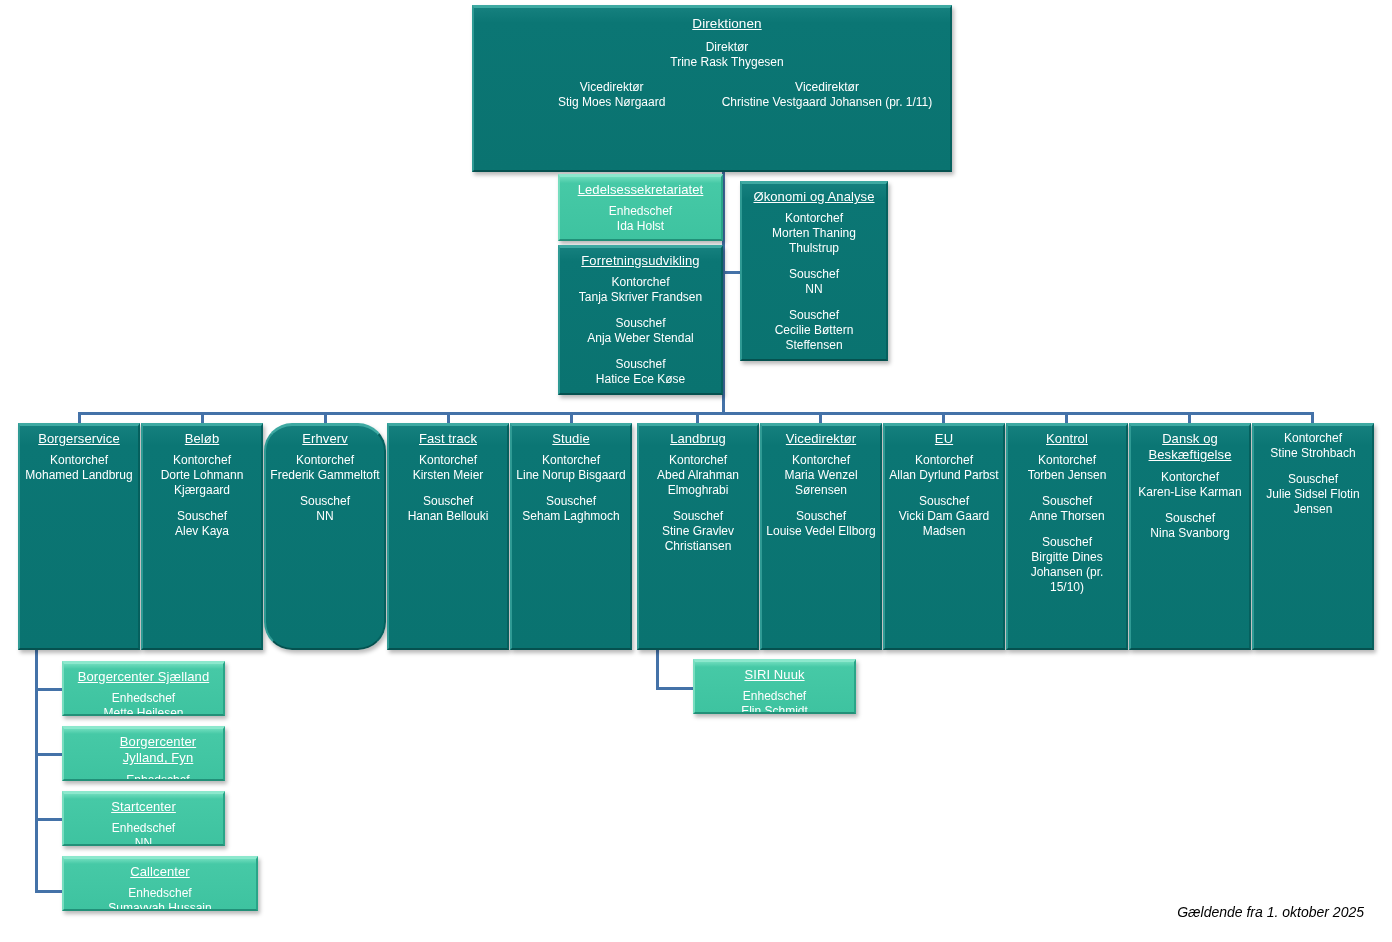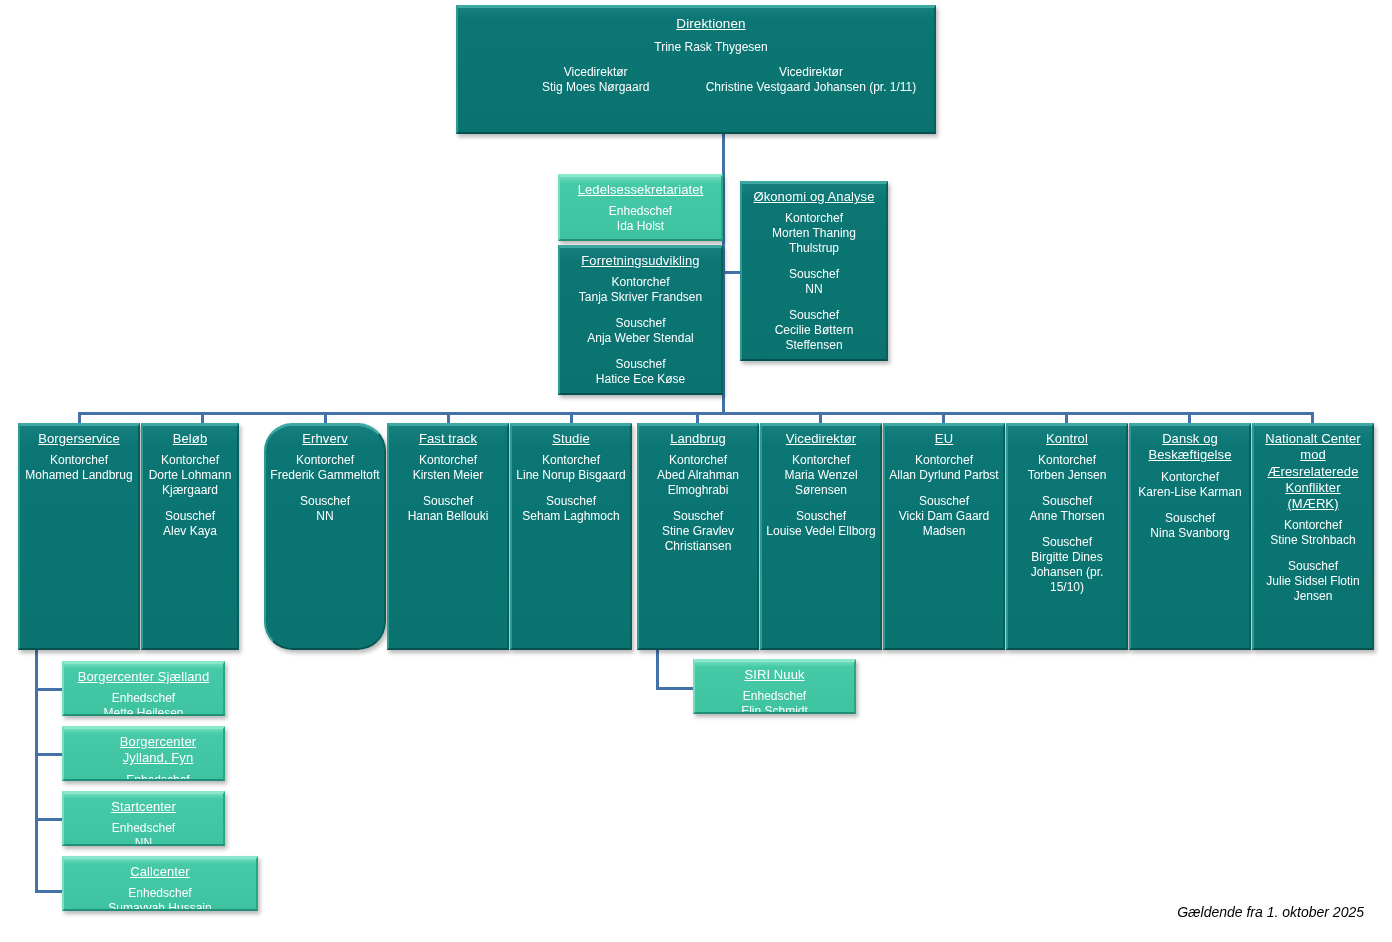--- a/index.html
+++ b/index.html
@@ -134,7 +134,7 @@
   <div class="conn conn-v" style="left:656px; top:650px; height:40px;"></div>
   <div class="conn conn-h" style="left:656px; top:687px; width:40px;"></div>
 
-  <div class="node dark" id="node-direktionen" style="left:456px; top:5px; width:480px; height:129px;padding-left:34px;">
+  <div class="node dark" id="node-direktionen" style="left:472px; top:5px; width:480px; height:167px;padding-left:34px;">
     <span class="title">Direktionen</span>
     <span class="line">Trine Rask Thygesen</span>
     <div class="row-vd">

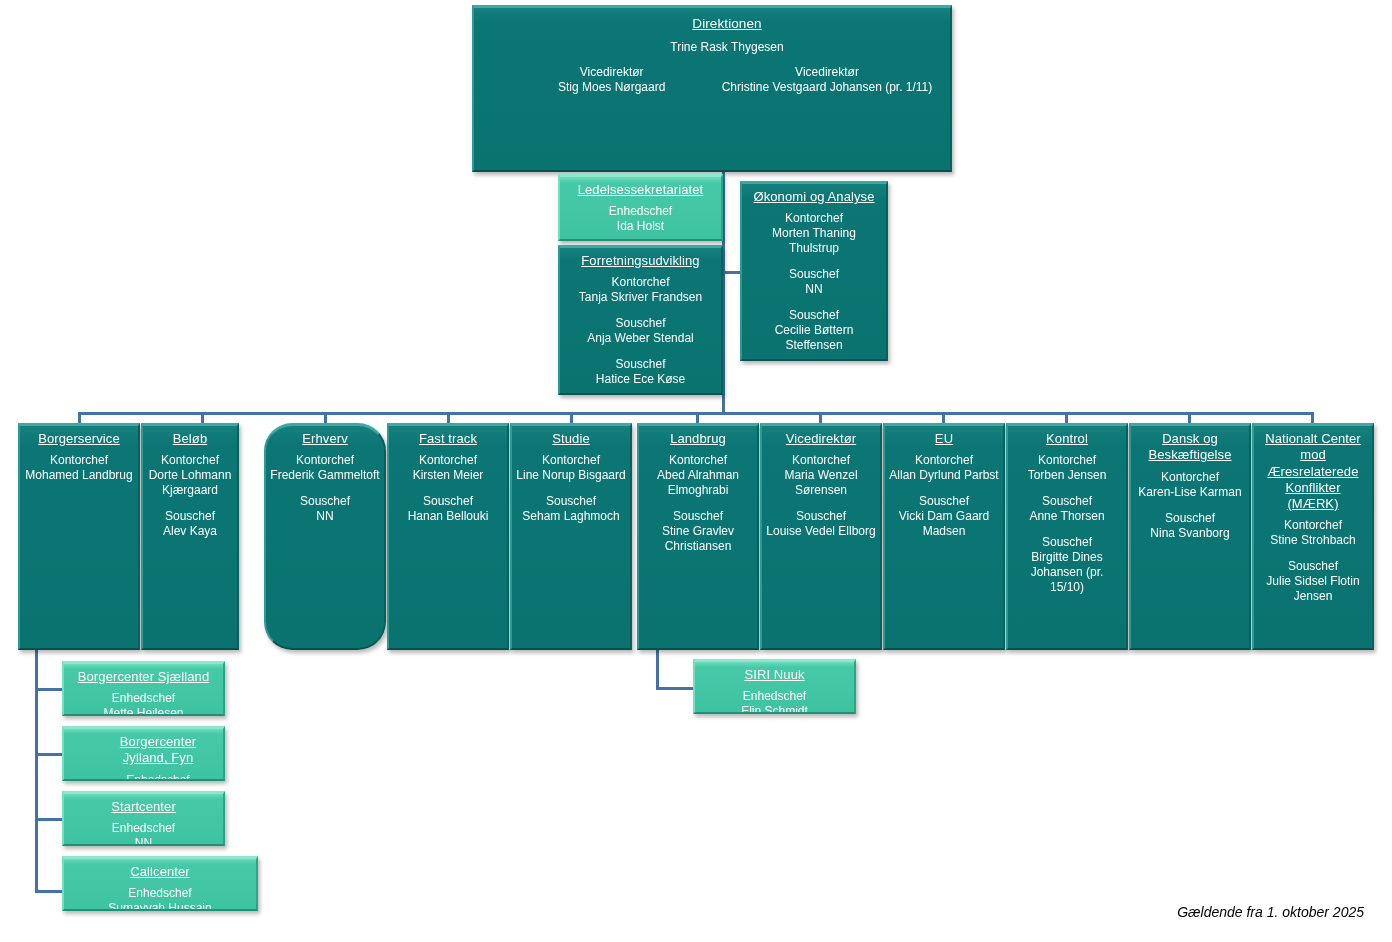--- a/index.html
+++ b/index.html
@@ -136,6 +136,7 @@
 
   <div class="node dark" id="node-direktionen" style="left:472px; top:5px; width:480px; height:167px;padding-left:34px;">
     <span class="title">Direktionen</span>
+    <span class="line">Direktør</span>
     <span class="line">Trine Rask Thygesen</span>
     <div class="row-vd">
       <div>

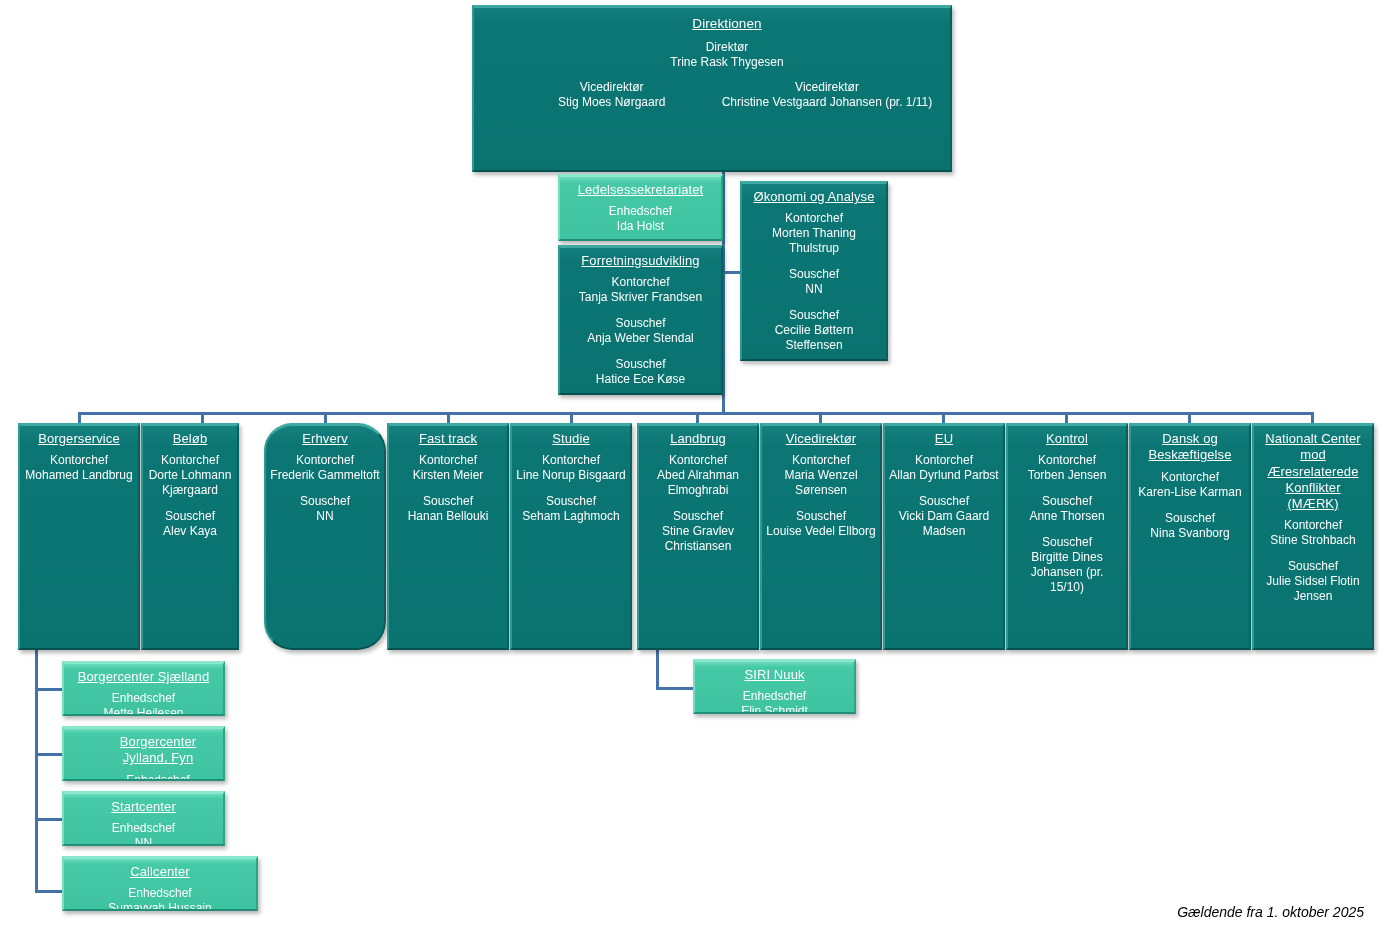--- a/index.html
+++ b/index.html
@@ -186,7 +186,7 @@
     <span class="line">Mohamed Landbrug</span>
   </div>
 
-  <div class="node dark" style="left:141px; top:423px; width:98px; height:227px;">
+  <div class="node dark" style="left:141px; top:423px; width:122px; height:227px;">
     <span class="title">Beløb</span>
     <span class="line">Kontorchef</span>
     <span class="line">Dorte Lohmann Kjærgaard</span>

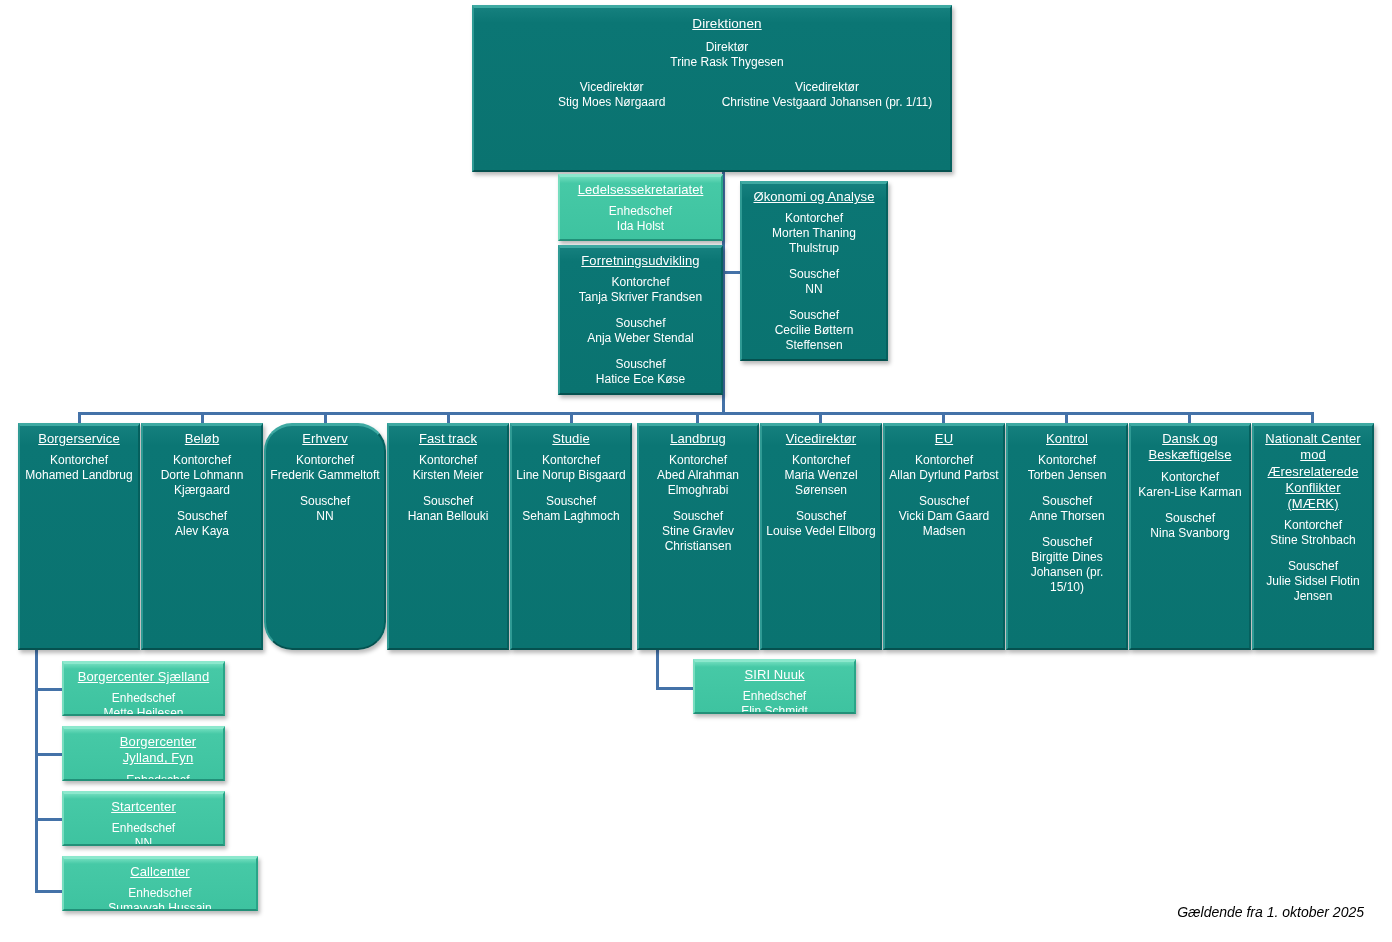--- a/index.html
+++ b/index.html
@@ -271,7 +271,6 @@
   </div>
 
   <div class="node dark" style="left:1252px; top:423px; width:122px; height:227px;">
-    <span class="title">Nationalt Center mod Æresrelaterede Konflikter (MÆRK)</span>
     <span class="line">Kontorchef</span>
     <span class="line">Stine Strohbach</span>
     <span class="gap"></span>

